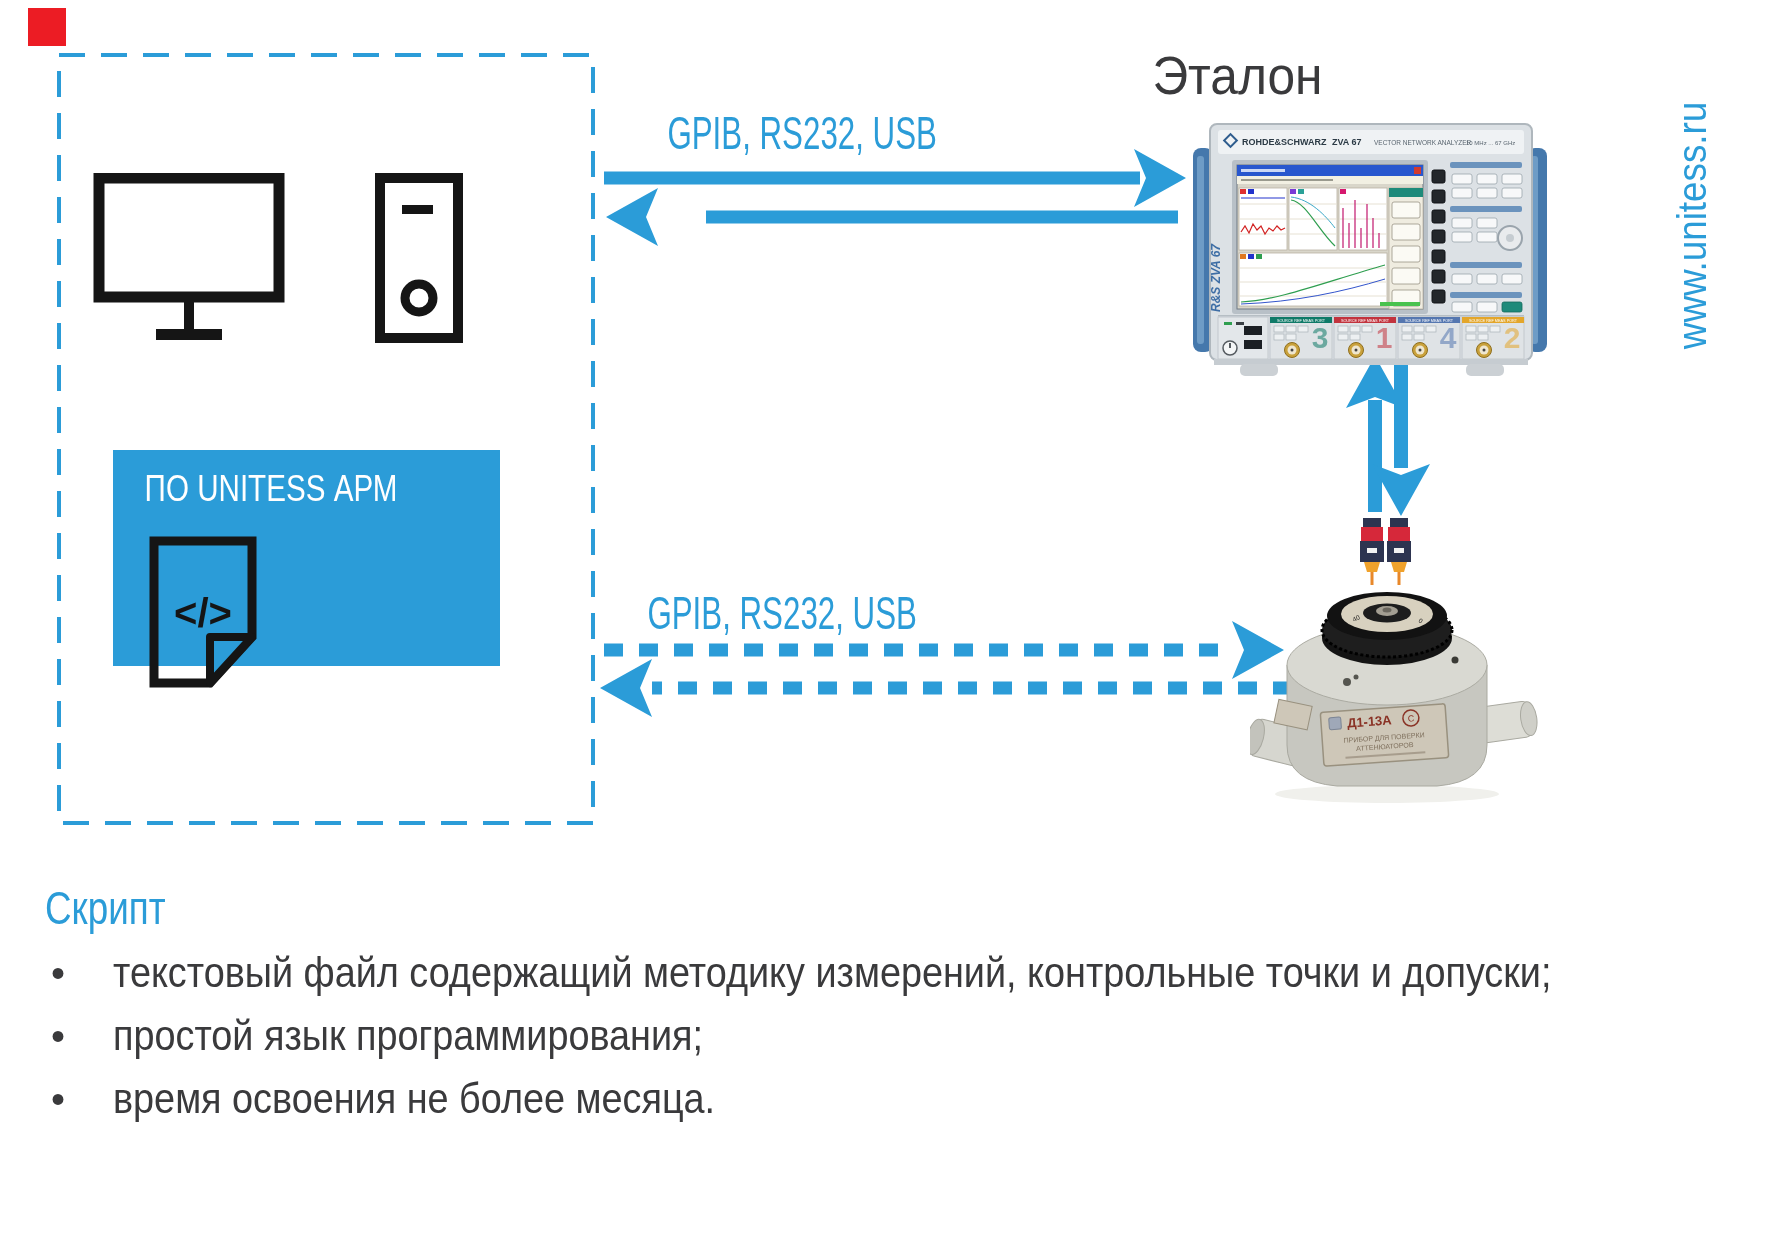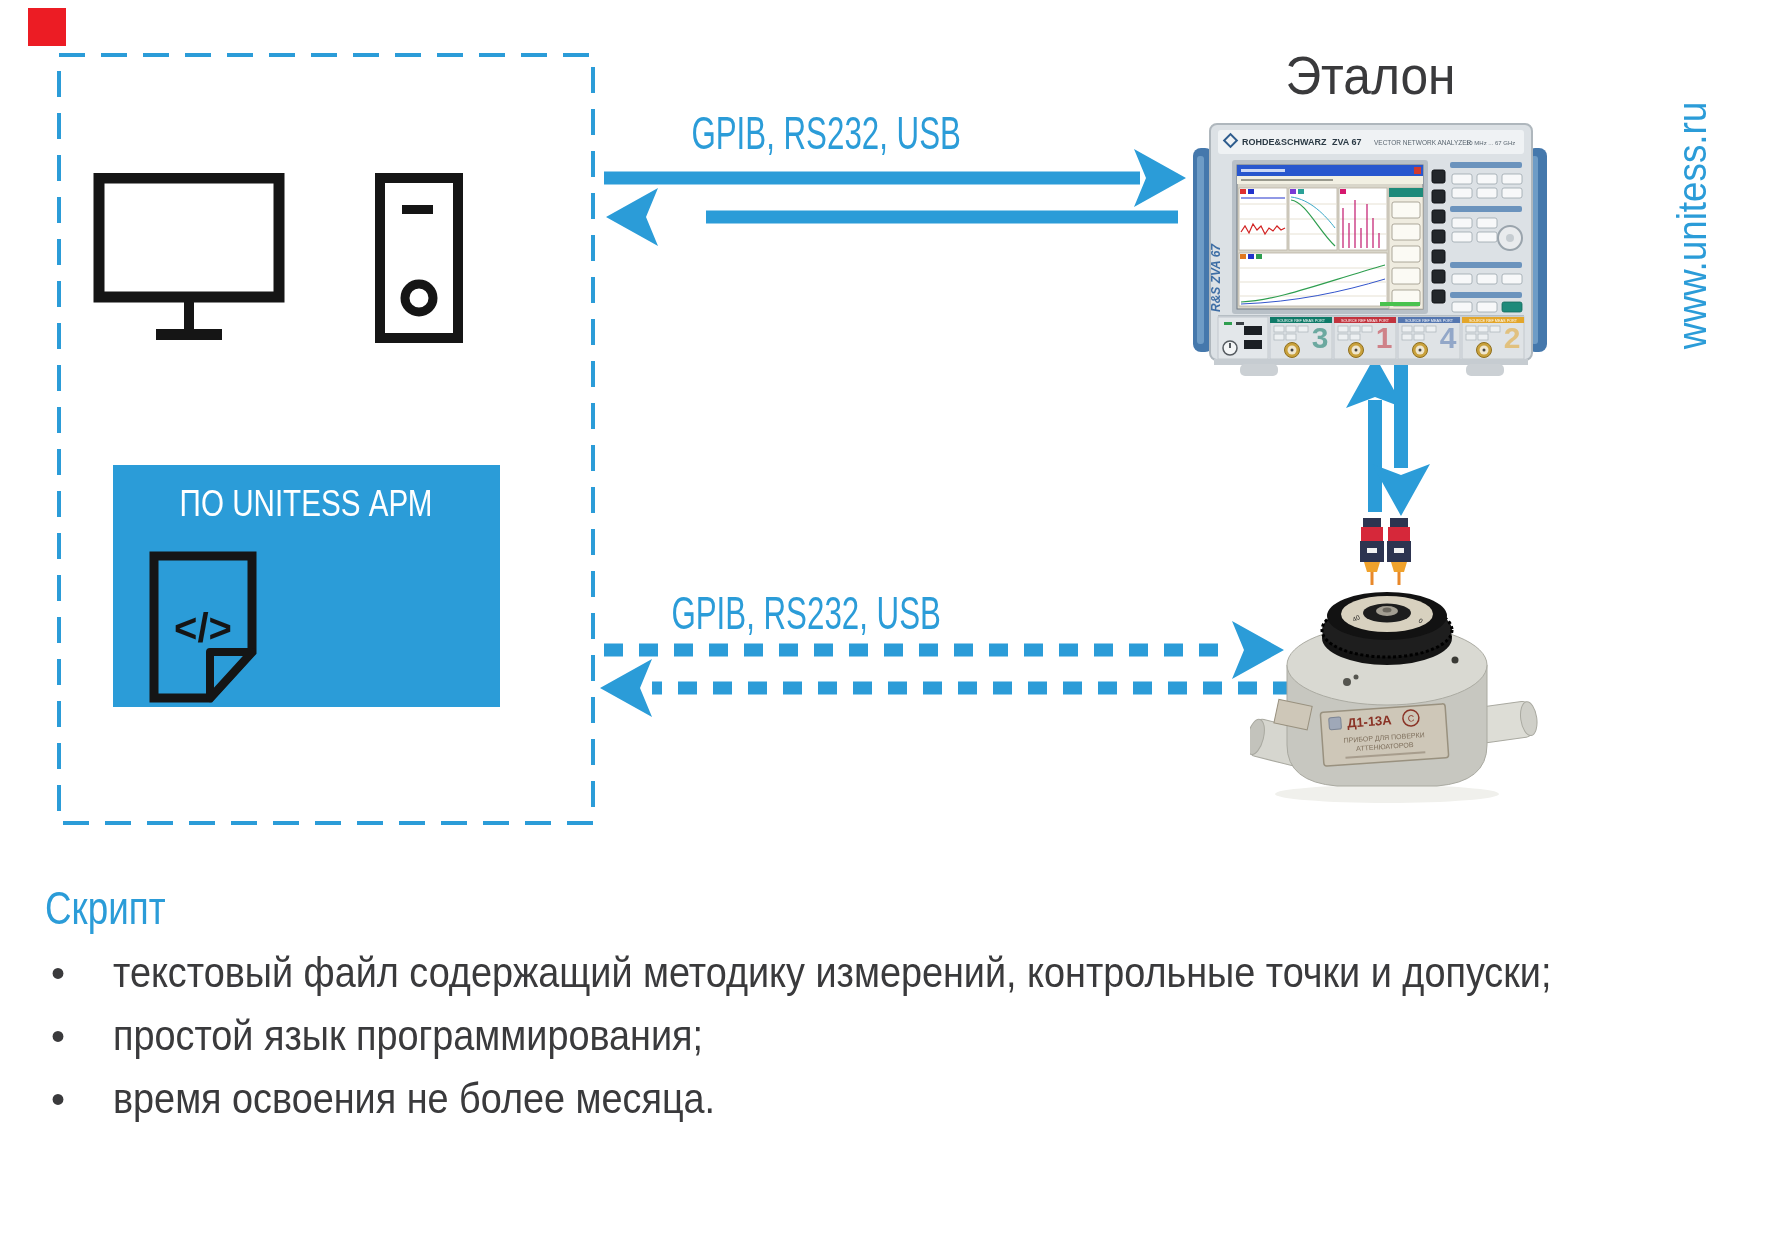--- a/index.html
+++ b/index.html
@@ -6,7 +6,7 @@
   #canvas{position:relative;width:1769px;height:1242px;background:#ffffff;overflow:hidden;
           font-family:"Liberation Sans","DejaVu Sans",sans-serif;color:#3A3A3C;}
   .abs{position:absolute;}
-  .ctr{text-align:center;}
+  .ctr{}
   .cond{display:inline-block;transform:scaleX(var(--sx,1));transform-origin:50% 50%;white-space:nowrap;}
   .condL{display:inline-block;transform:scaleX(var(--sx,1));transform-origin:0 50%;white-space:nowrap;}
   .gpib-label{font-size:46px;font-weight:500;letter-spacing:0;color:#2B9CD8;}

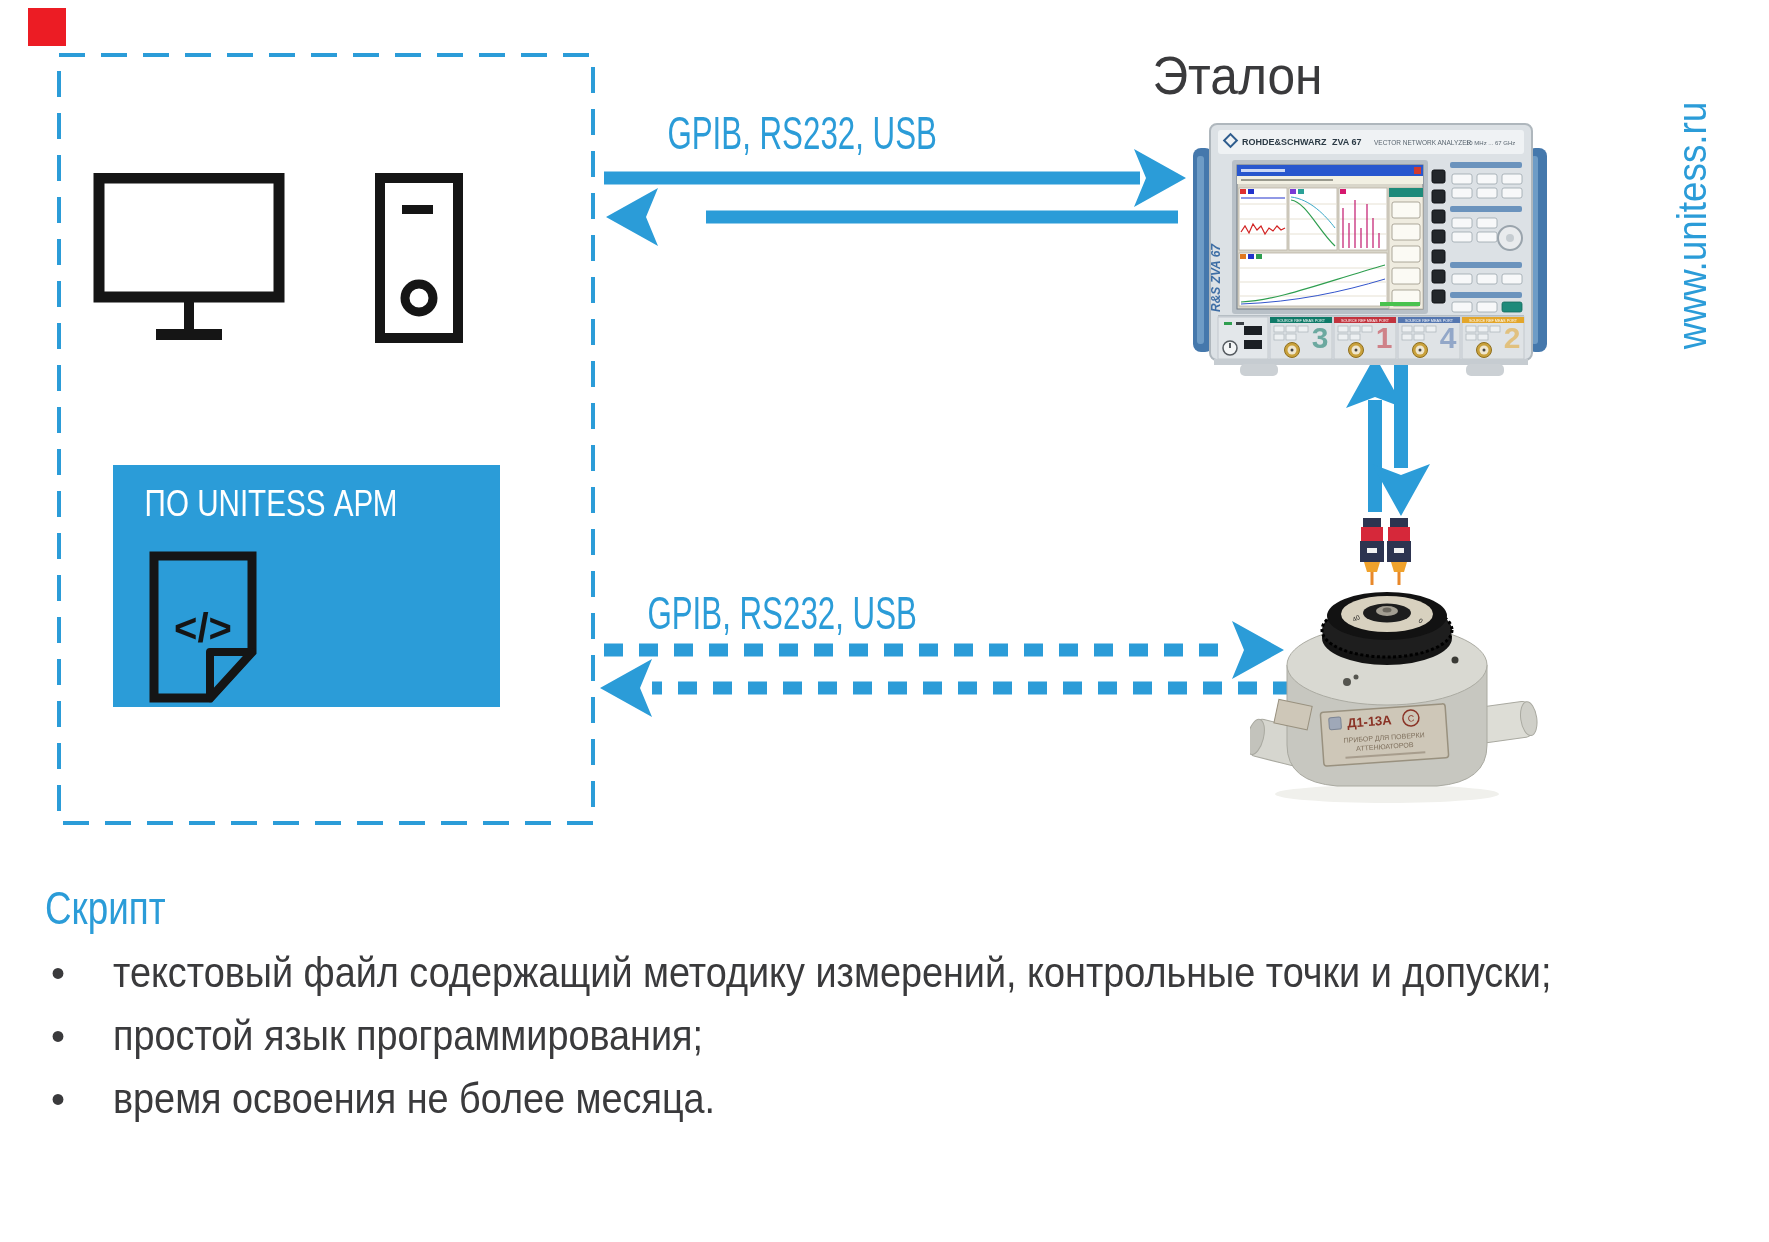--- a/index.html
+++ b/index.html
@@ -46,7 +46,7 @@
       <circle cx="44" cy="125" r="14" fill="none" stroke="#151515" stroke-width="9"></circle>
     </svg>
 
-    <div class="abs swbox" style="left:56px;top:412px;width:387px;height:242px;">
+    <div class="abs swbox" style="left:56px;top:397px;width:387px;height:216px;">
       <div class="abs ctr" style="left:0;top:18px;width:387px;">
         <span class="cond swbox-title" style="--sx:.8">ПО UNITESS АРМ</span>
       </div>

